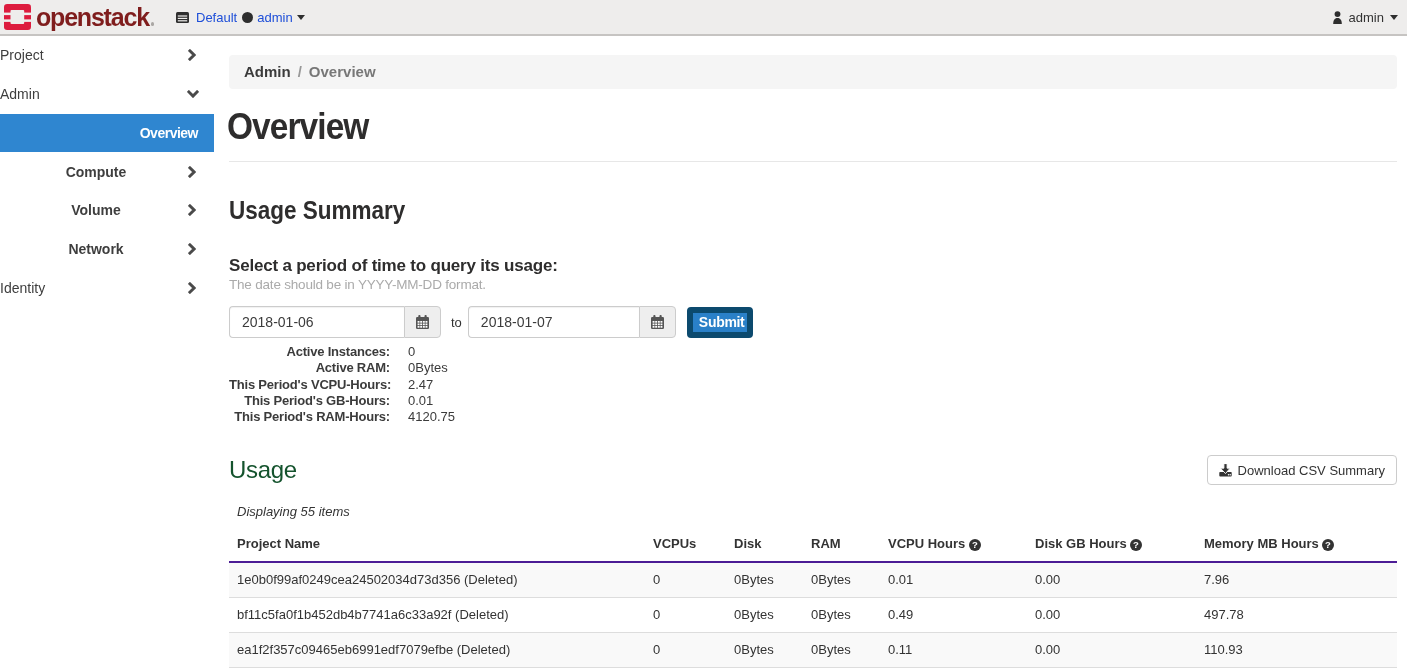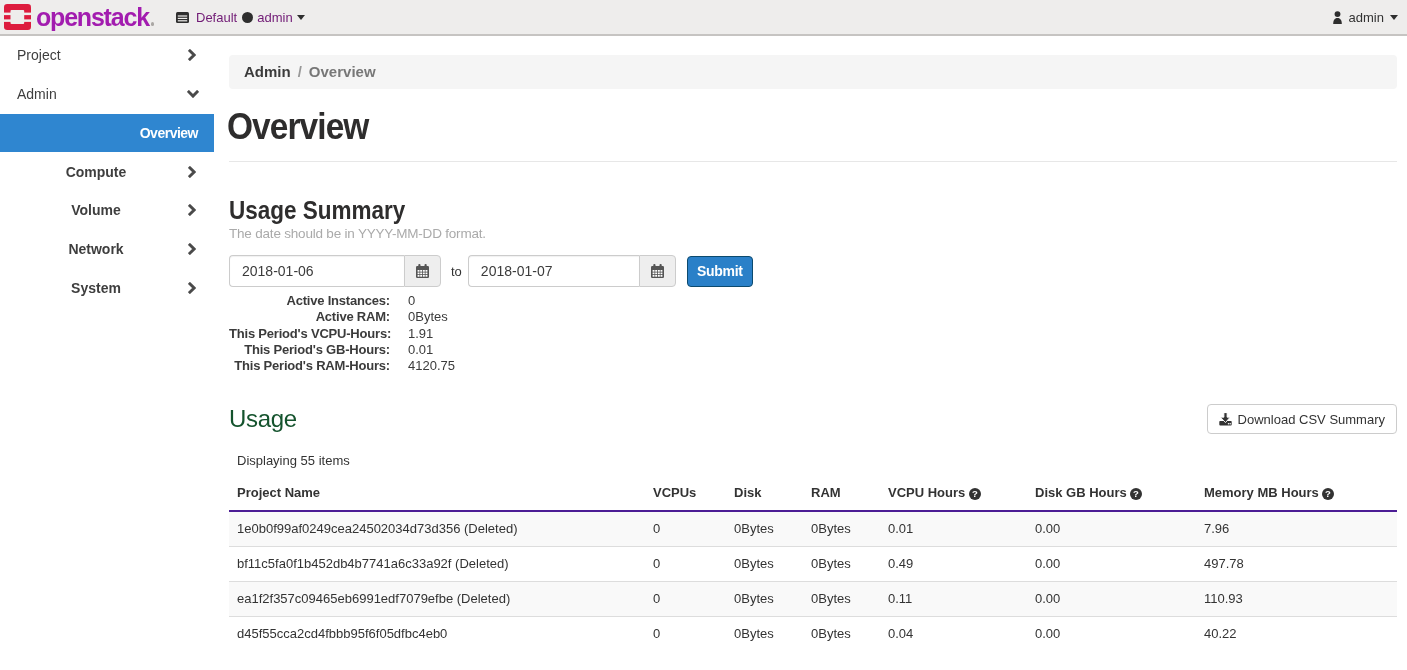--- a/index.html
+++ b/index.html
@@ -10,7 +10,7 @@
 
 .topbar { position: relative; height: 36px; background: #eeedec; border-bottom: 2px solid #c6c4c2; }
 .brand { position: absolute; left: 4px; top: 4px; display: flex; align-items: center; }
-.brand-text { font-size: 25px; font-weight: bold; color: #a21caf; letter-spacing: -1.2px; margin-left: 5px; line-height: 1; }
+.brand-text { font-size: 25px; font-weight: bold; color: #7f1d1d; letter-spacing: -1.2px; margin-left: 5px; line-height: 1; }
 .ctx { position: absolute; left: 176px; top: 0; height: 34px; display: flex; align-items: center; color: #701a75; font-size: 13px; }
 .ctx .dom-ic { margin-right: 7px; }
 .ctx .circle { width: 11px; height: 11px; background: #2e2e2e; border-radius: 50%; margin: 0 4px 0 5px; }

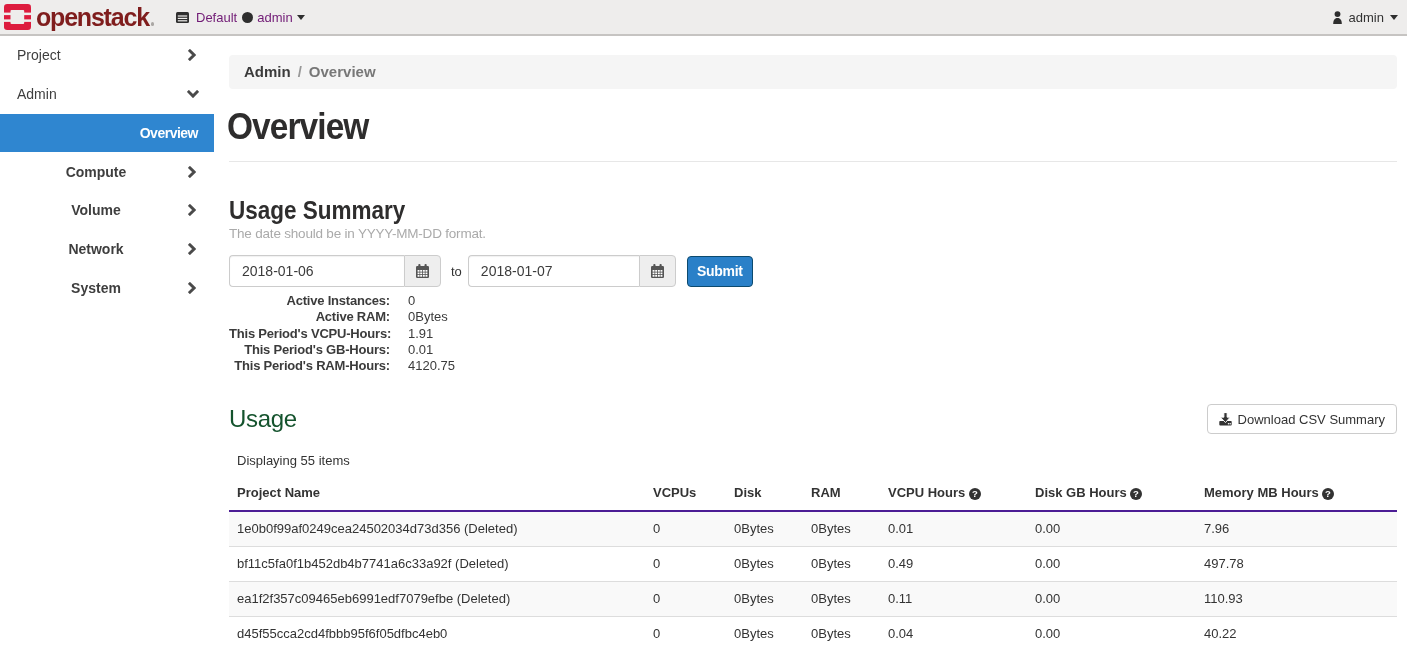--- a/index.html
+++ b/index.html
@@ -11,7 +11,7 @@
 .topbar { position: relative; height: 36px; background: #eeedec; border-bottom: 2px solid #c6c4c2; }
 .brand { position: absolute; left: 4px; top: 4px; display: flex; align-items: center; }
 .brand-text { font-size: 25px; font-weight: bold; color: #7f1d1d; letter-spacing: -1.2px; margin-left: 5px; line-height: 1; }
-.ctx { position: absolute; left: 176px; top: 0; height: 34px; display: flex; align-items: center; color: #701a75; font-size: 13px; }
+.ctx { position: absolute; left: 176px; top: 0; height: 34px; display: flex; align-items: center; color: #1d4ed8; font-size: 13px; }
 .ctx .dom-ic { margin-right: 7px; }
 .ctx .circle { width: 11px; height: 11px; background: #2e2e2e; border-radius: 50%; margin: 0 4px 0 5px; }
 .caret { display: inline-block; width: 0; height: 0; border-left: 4.5px solid transparent; border-right: 4.5px solid transparent; border-top: 5.5px solid #2e2e2e; margin-left: 6px; }

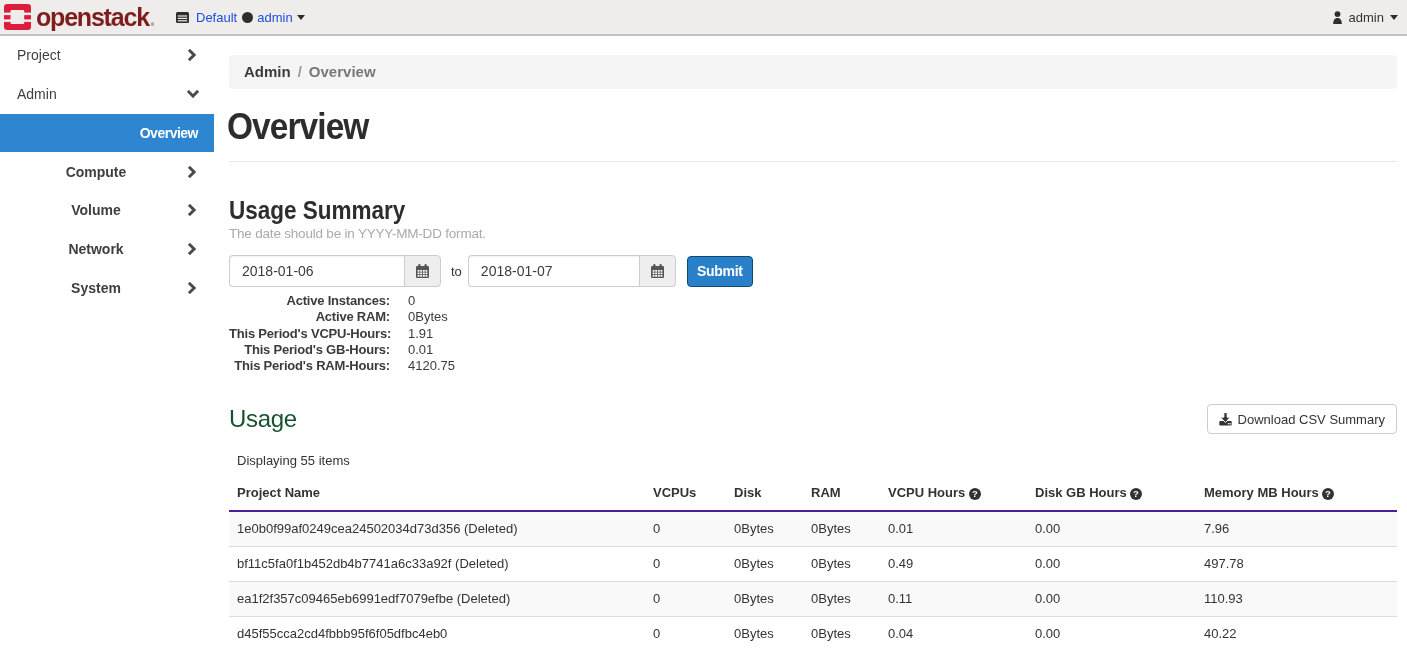--- a/index.html
+++ b/index.html
@@ -25,7 +25,7 @@
 
 
 .nav-item { position: relative; height: 38.75px; display: flex; align-items: center; font-size: 14px; color: #3e3e3e; }
-.nav-item .label-l1 { padding-left: 17px; }
+.nav-item .label-l1 { padding-left: 0; }
 .nav-item .label-l2 { display: block; text-align: center; width: 156px; margin-left: 18px; font-weight: bold; }
 .nav-item .chev { position: absolute; right: 18px; top: 50%; transform: translateY(-50%); }
 .nav-item .chev svg { display: block; }

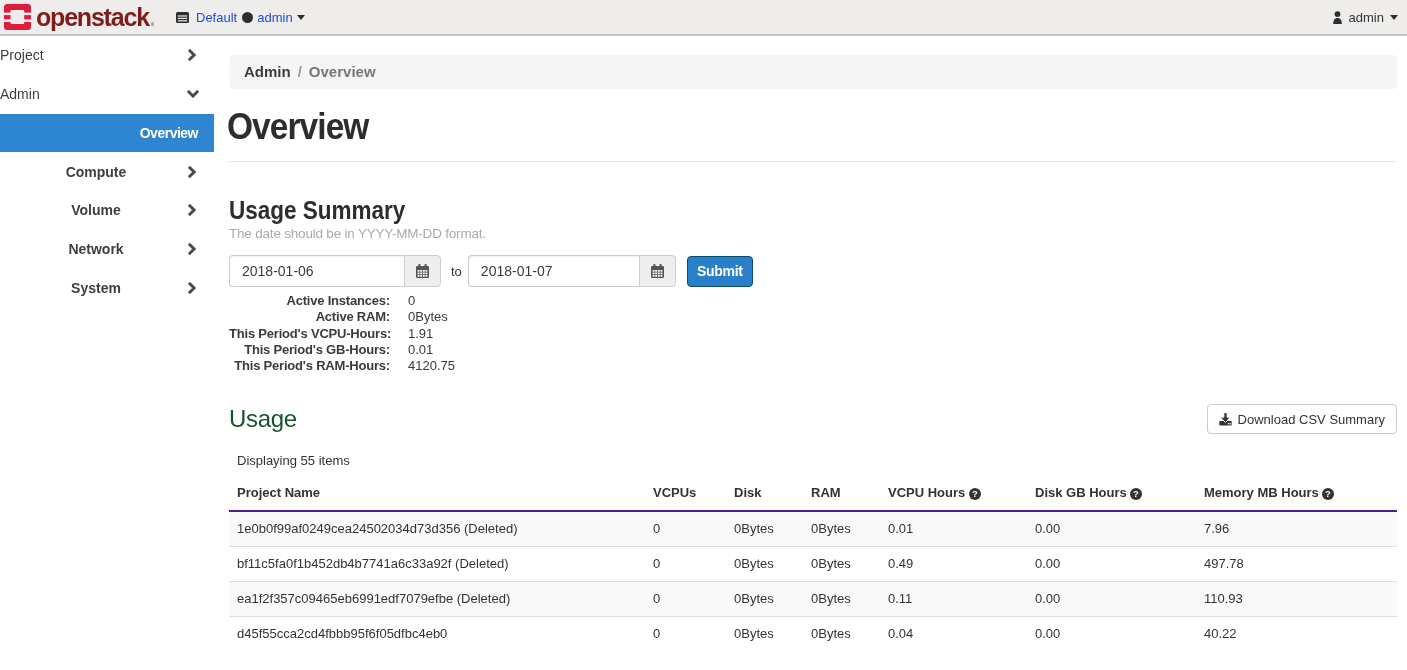--- a/index.html
+++ b/index.html
@@ -164,6 +164,7 @@
     <h1 class="page-title">Overview</h1>
     <hr class="title-rule">
     <h2 class="usage-summary">Usage Summary</h2>
+    <div class="sel-period">Select a period of time to query its usage:</div>
     <div class="date-note">The date should be in YYYY-MM-DD format.</div>
     <div class="dateform">
       <div class="input-group">

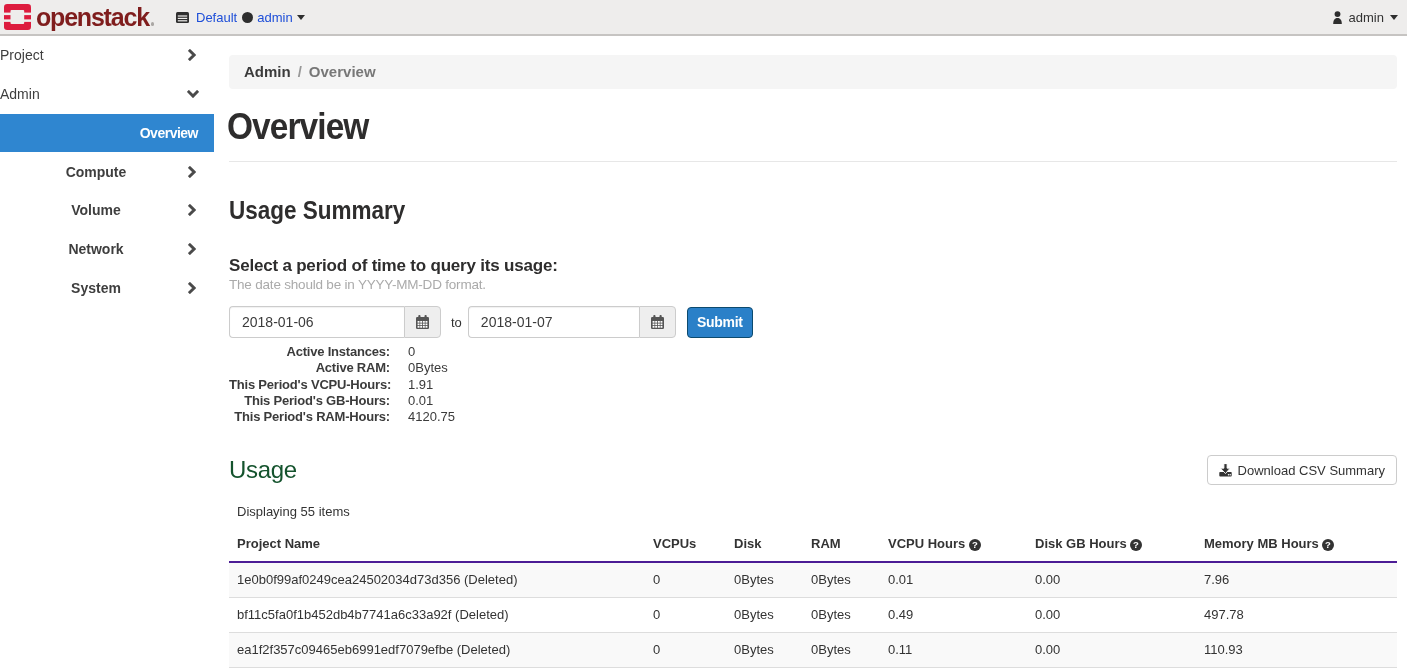--- a/index.html
+++ b/index.html
@@ -152,6 +152,14 @@
       </div>
     <div class="nav-item">
         <span class="label-l2">System</span>
+        <span class="chev">
+          <svg width="8" height="12" viewBox="0 0 8 12">
+            <path d="M1.9 1.9 L6.1 6 L1.9 10.1" fill="none" stroke="#4a4a4a" stroke-width="2.9" stroke-linecap="square" stroke-linejoin="miter"></path>
+          </svg>
+        </span>
+      </div>
+    <div class="nav-item">
+        <span class="label-l1">Identity</span>
         <span class="chev">
           <svg width="8" height="12" viewBox="0 0 8 12">
             <path d="M1.9 1.9 L6.1 6 L1.9 10.1" fill="none" stroke="#4a4a4a" stroke-width="2.9" stroke-linecap="square" stroke-linejoin="miter"></path>

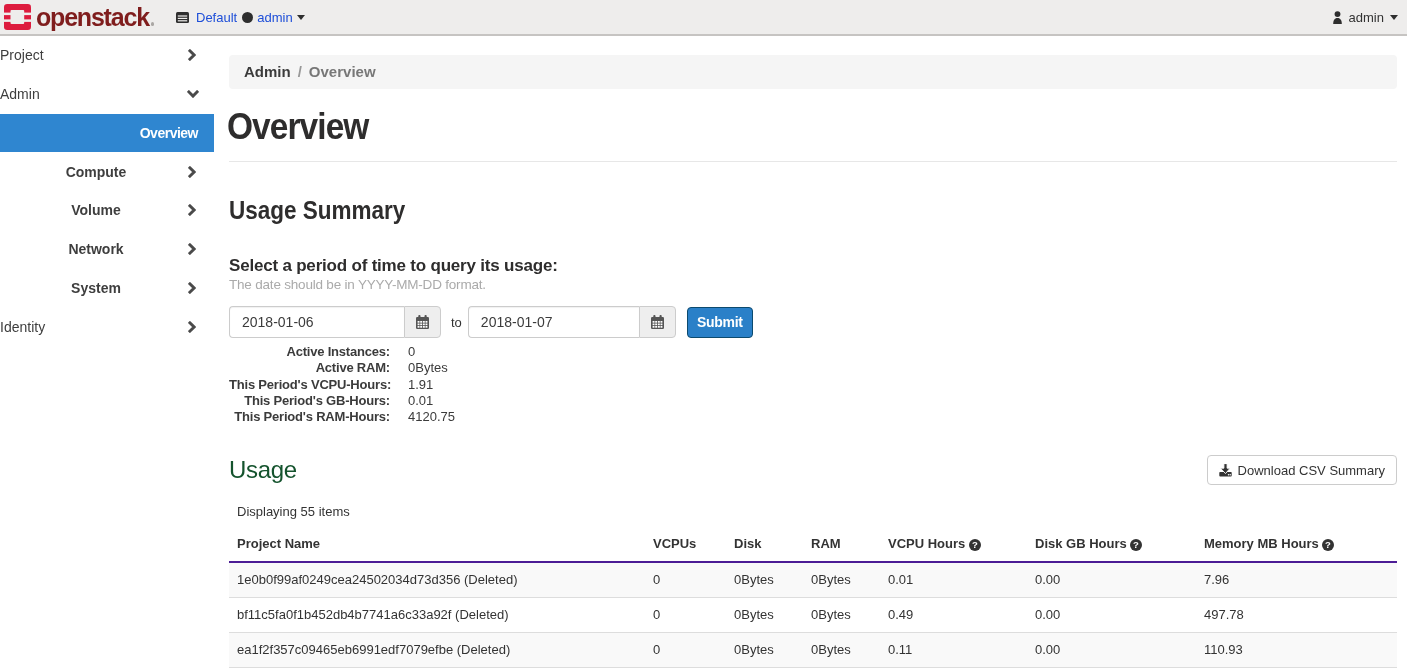--- a/index.html
+++ b/index.html
@@ -144,14 +144,6 @@
       </div>
     <div class="nav-item">
         <span class="label-l2">Network</span>
-        <span class="chev">
-          <svg width="8" height="12" viewBox="0 0 8 12">
-            <path d="M1.9 1.9 L6.1 6 L1.9 10.1" fill="none" stroke="#4a4a4a" stroke-width="2.9" stroke-linecap="square" stroke-linejoin="miter"></path>
-          </svg>
-        </span>
-      </div>
-    <div class="nav-item">
-        <span class="label-l2">System</span>
         <span class="chev">
           <svg width="8" height="12" viewBox="0 0 8 12">
             <path d="M1.9 1.9 L6.1 6 L1.9 10.1" fill="none" stroke="#4a4a4a" stroke-width="2.9" stroke-linecap="square" stroke-linejoin="miter"></path>

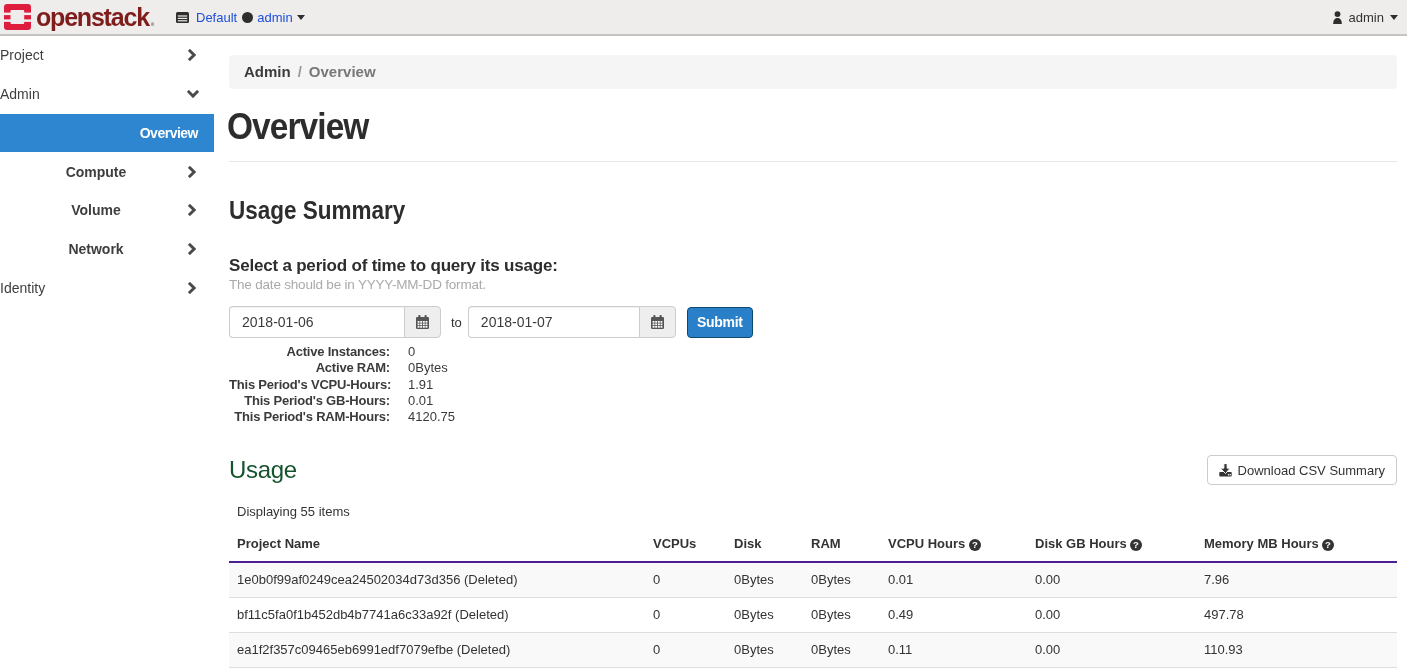--- a/index.html
+++ b/index.html
@@ -50,7 +50,7 @@
 .input-group input { width: 175px; border: 1px solid #ccc; border-right: 0; border-radius: 4px 0 0 4px; padding: 0 12px; font-size: 14px; font-family: "Liberation Sans", sans-serif; color: #3b3b3b; height: 32px; outline: none; box-shadow: inset 0 1px 1px rgba(0,0,0,.06); }
 .input-addon { width: 37px; background: #eee; border: 1px solid #ccc; border-radius: 0 4px 4px 0; display: flex; align-items: center; justify-content: center; }
 .to-label { margin: 0 6px 0 10px; font-size: 13px; color: #333; }
-.btn-primary { margin-left: 11px; width: 66px; height: 31px; background: #2a80c8; border: 1px solid #0c4a6e; border-radius: 4px; color: #fff; font-size: 14px; font-weight: bold; font-family: "Liberation Sans", sans-serif; letter-spacing: -0.3px; }
+.btn-primary { margin-left: 11px; width: 66px; height: 31px; background: #2a80c8; border: 6px solid #0c4a6e; border-radius: 4px; color: #fff; font-size: 14px; font-weight: bold; font-family: "Liberation Sans", sans-serif; letter-spacing: -0.3px; }
 
 
 .stats { margin: 6px 0 0 0; }

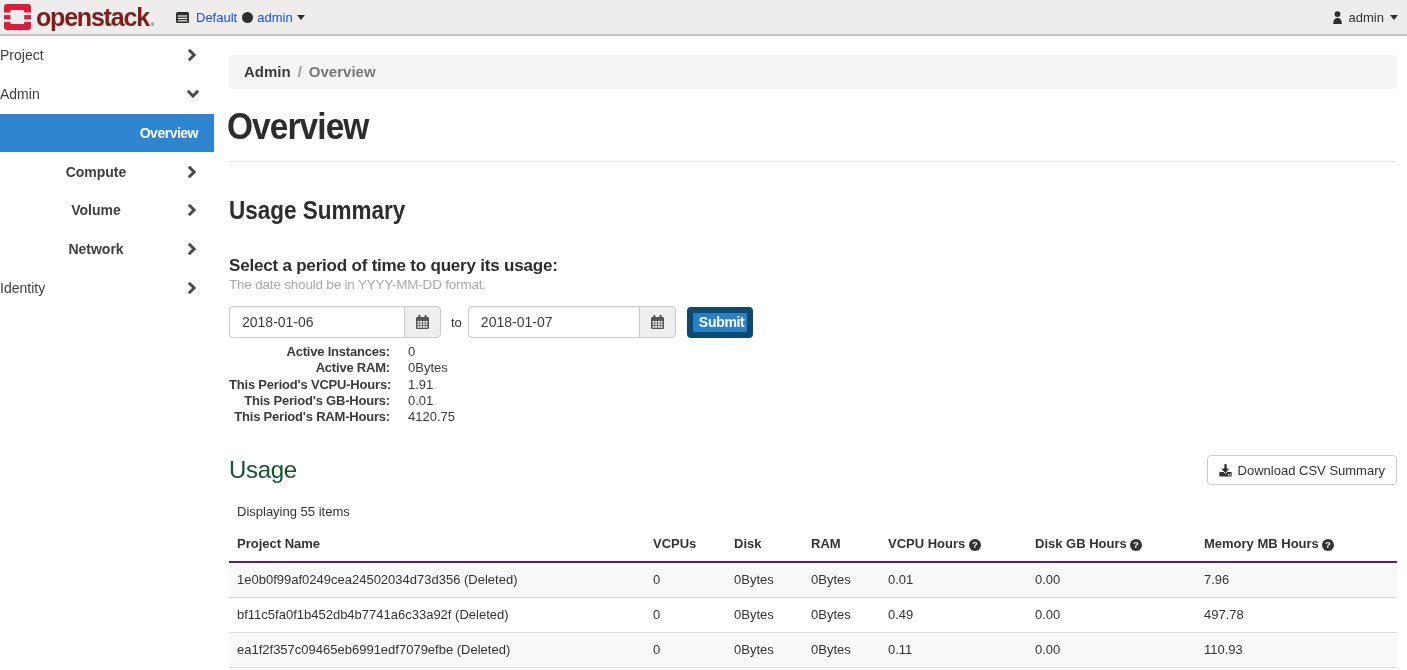--- a/index.html
+++ b/index.html
@@ -225,7 +225,7 @@
         </div>
       <div class="row">
           <span class="lbl">This Period's VCPU-Hours:</span>
-          <span class="val">1.91</span>
+          <span class="val">2.47</span>
         </div>
       <div class="row">
           <span class="lbl">This Period's GB-Hours:</span>

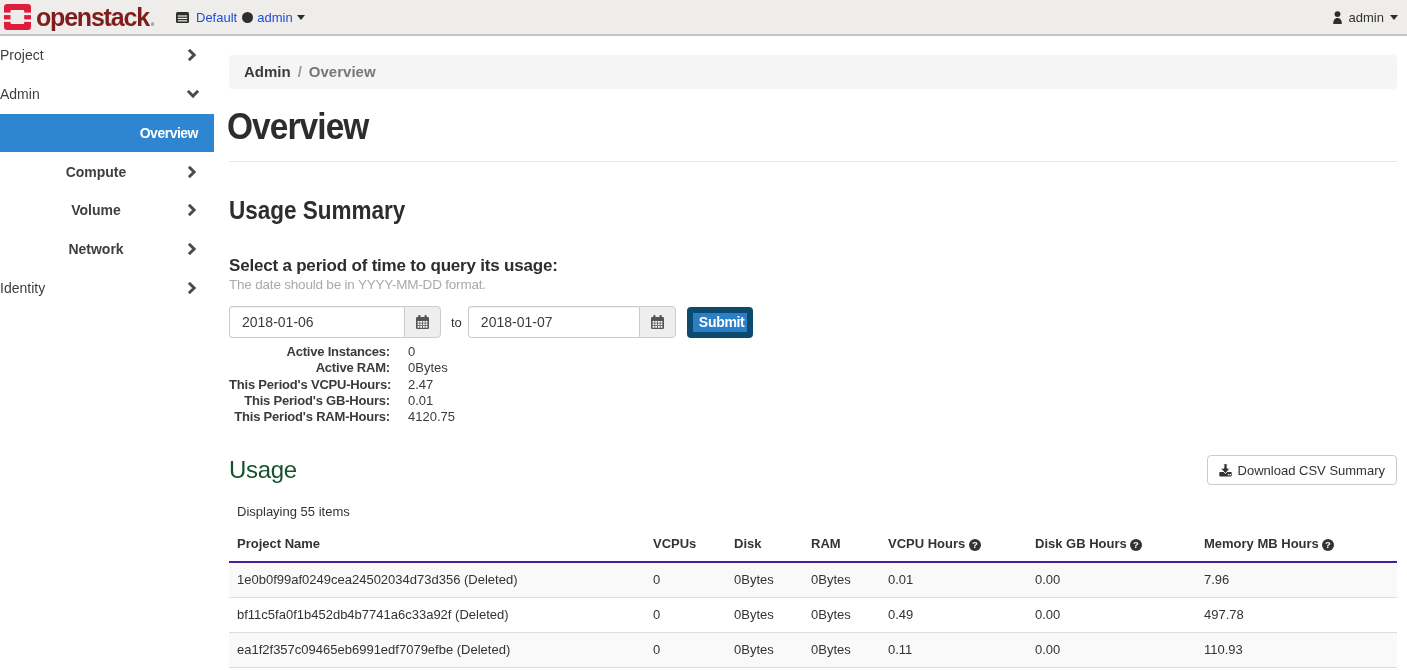--- a/index.html
+++ b/index.html
@@ -64,7 +64,7 @@
 .btn-csv { height: 30px; background: #fff; border: 1px solid #ccc; border-radius: 4px; padding: 0 11px; font-size: 13px; color: #333; font-family: "Liberation Sans", sans-serif; display: flex; align-items: center; }
 .btn-csv svg { margin-right: 6px; }
 
-.displaying { margin-top: 18px; font-size: 13px; line-height: 18.57px; color: #333; padding-left: 8px; }
+.displaying { margin-top: 18px; font-size: 13px; line-height: 18.57px; color: #333; padding-left: 8px; font-style: italic; }
 
 
 table.usage { width: 100%; border-collapse: collapse; margin-top: 5px; font-size: 13px; }

